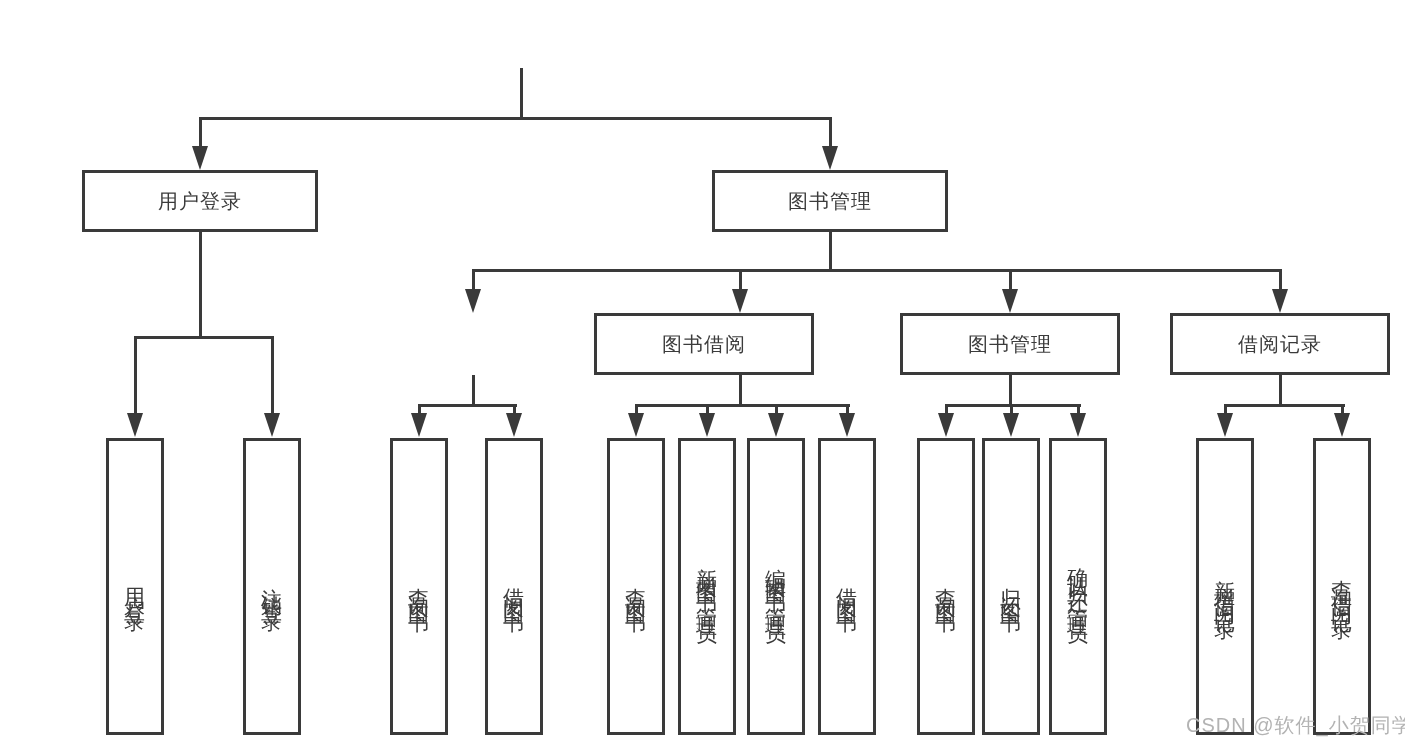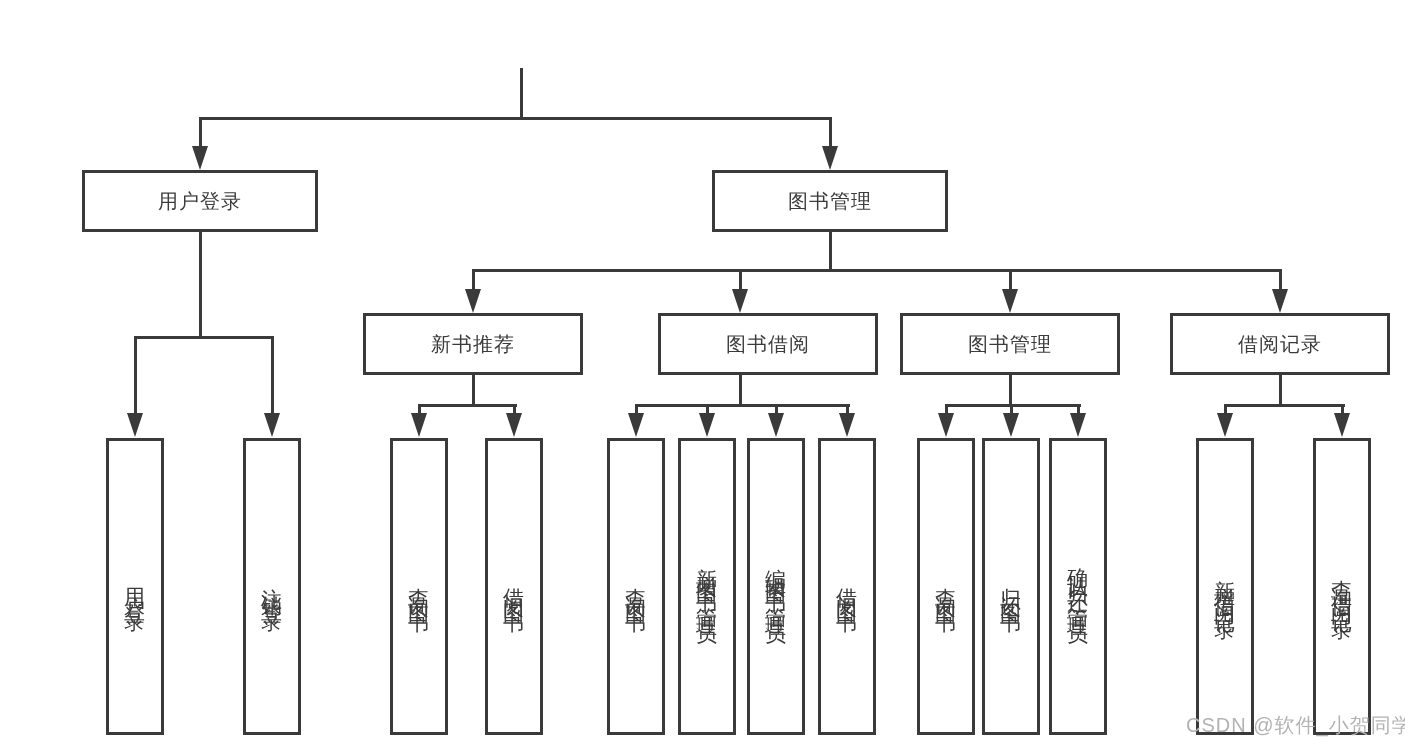--- a/index.html
+++ b/index.html
@@ -69,9 +69,6 @@
     <span>图书管理</span>
   </div>
 
-  <div class="node" style="left:363px;top:313px;width:220px;height:62px">
-    <span>新书推荐</span>
-  </div>
 
   <div class="node" style="left:658px;top:313px;width:220px;height:62px">
     <span>图书借阅</span>

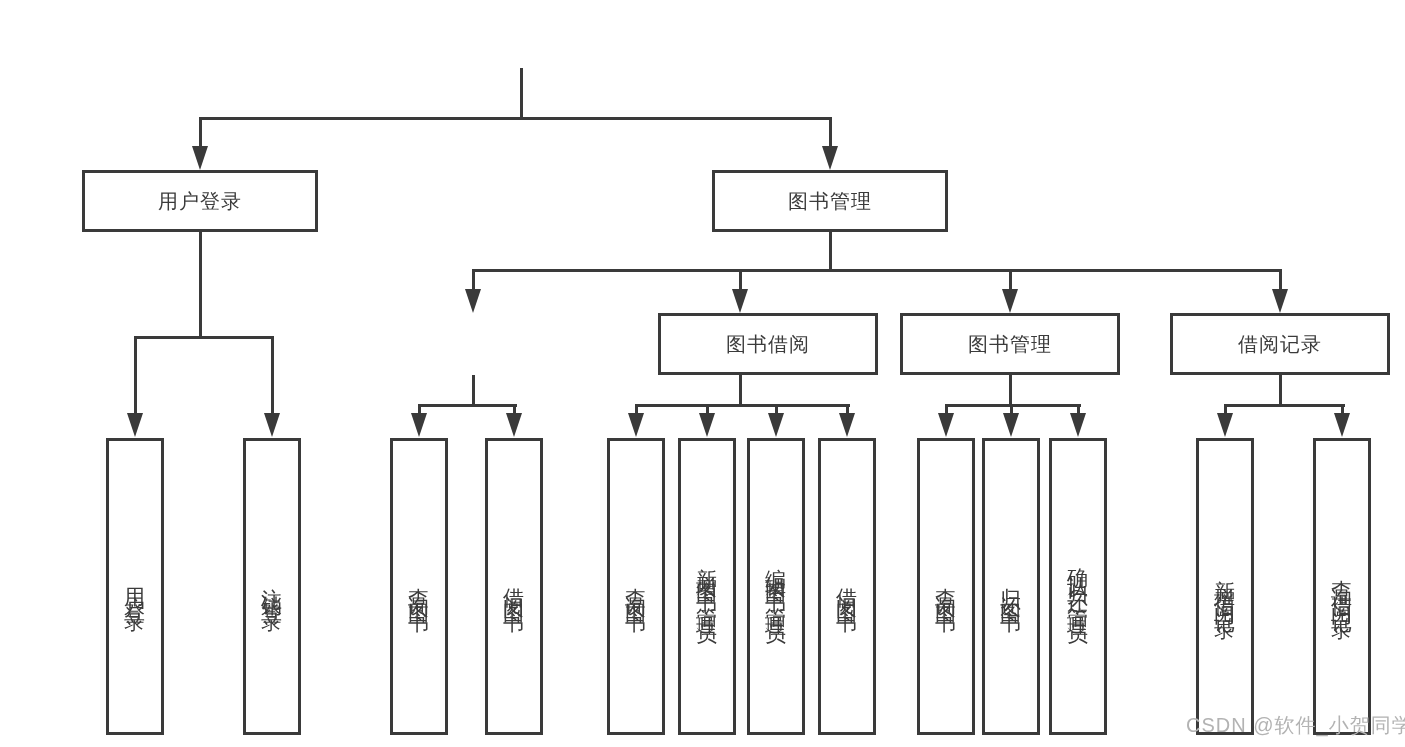--- a/index.html
+++ b/index.html
@@ -70,7 +70,7 @@
   </div>
 
 
-  <div class="node" style="left:658px;top:313px;width:220px;height:62px">
+  <div class="node" style="left:594px;top:313px;width:220px;height:62px">
     <span>图书借阅</span>
   </div>
 

